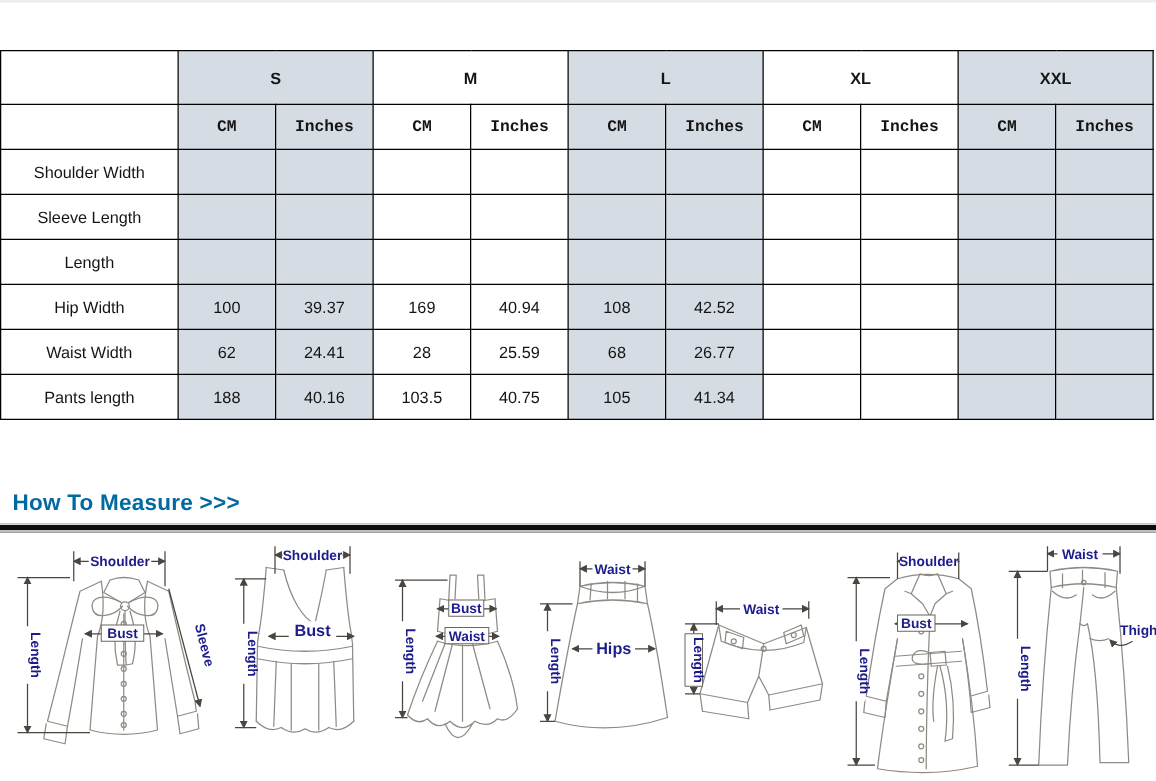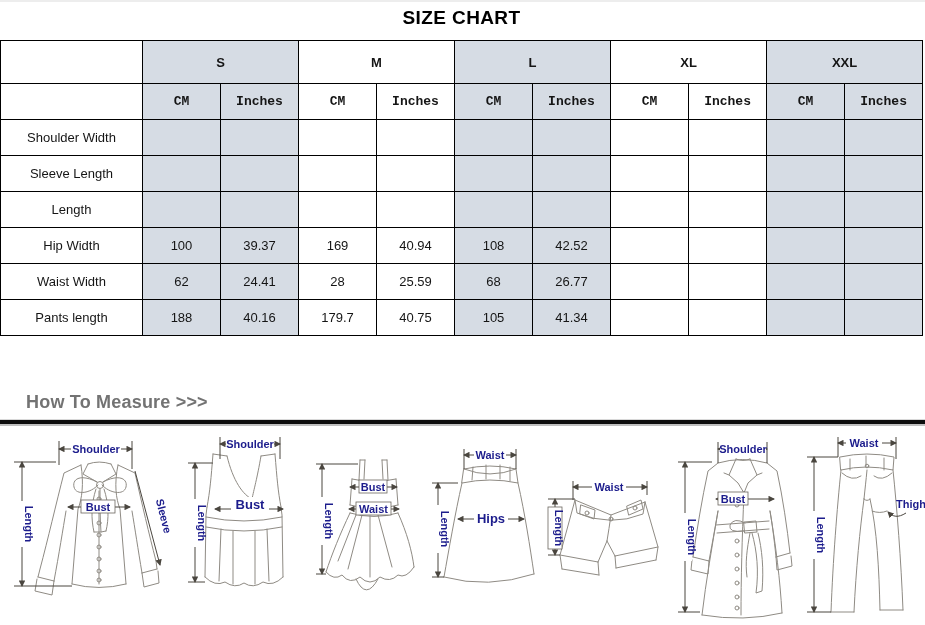--- a/index.html
+++ b/index.html
@@ -34,7 +34,6 @@
 
 <div class="page">
 
-  <div class="title">SIZE CHART</div>
 
   <table class="sc">
     <colgroup>

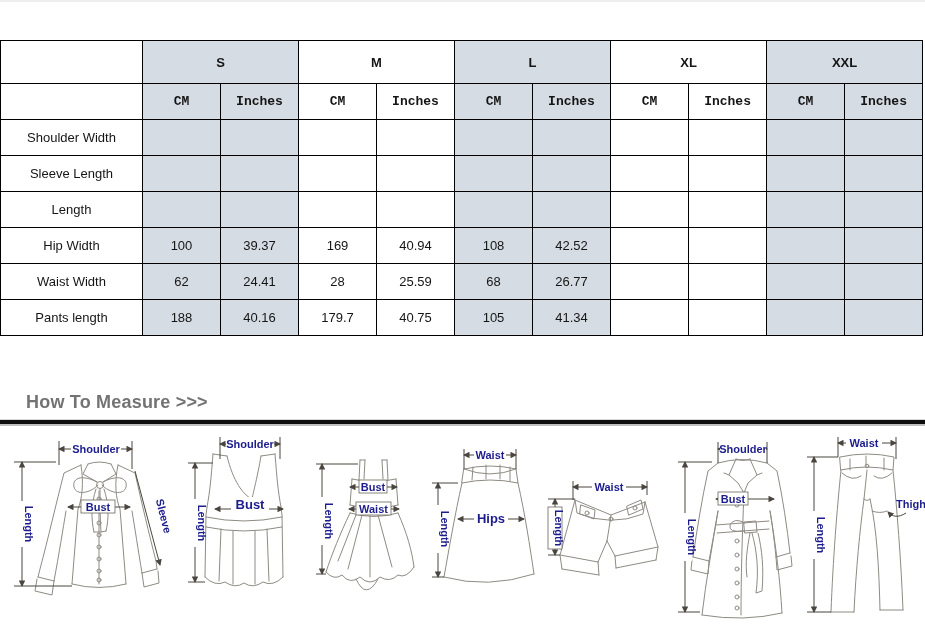--- a/index.html
+++ b/index.html
@@ -140,7 +140,7 @@
       <td class="rl">Pants length</td>
       <td class="v sh">188</td>
       <td class="v sh">40.16</td>
-      <td class="v">179.7</td>
+      <td class="v">103.5</td>
       <td class="v">40.75</td>
       <td class="v sh">105</td>
       <td class="v sh">41.34</td>

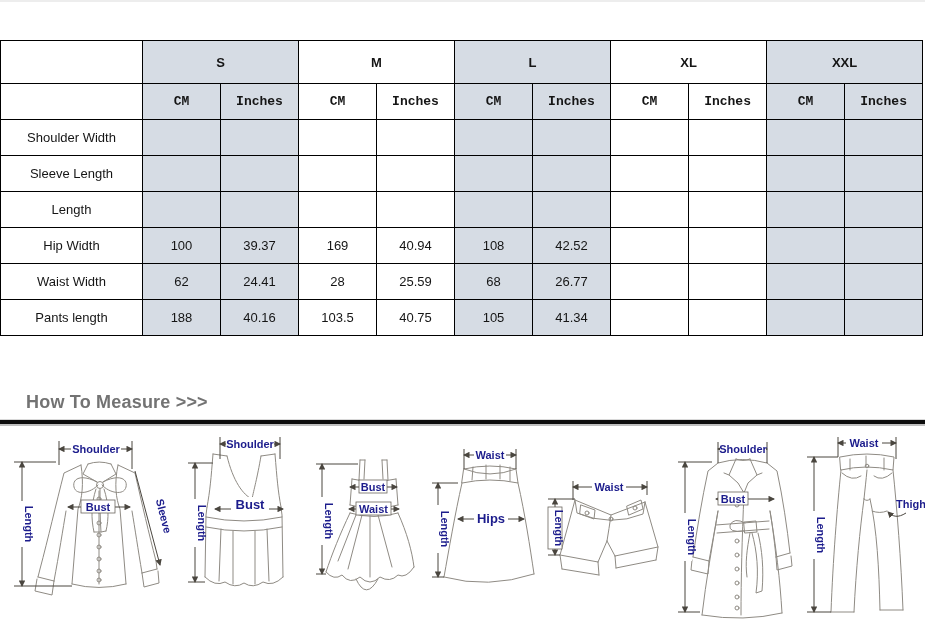--- a/index.html
+++ b/index.html
@@ -16,8 +16,8 @@
   .un{font-weight:bold;font-size:13px;font-family:Liberation Mono, monospace;}
   .rl{font-size:13px;}
   .v{font-size:15px;}
-  .howto{position:absolute;top:390px;left:26px;font-size:18px;font-weight:bold;
-         color:#737373;letter-spacing:.2px;}
+  .howto{position:absolute;top:390px;left:10px;font-size:18px;font-weight:bold;
+         color:#0369a1;letter-spacing:.2px;}
   .divider{position:absolute;top:417px;left:0;width:925px;height:4px;background:#0d0d0d;
            border-top:1px solid #d8d8d8;border-bottom:2px solid #bfbfbf;}
   .figs{position:absolute;top:427px;left:0;width:925px;height:198px;}

